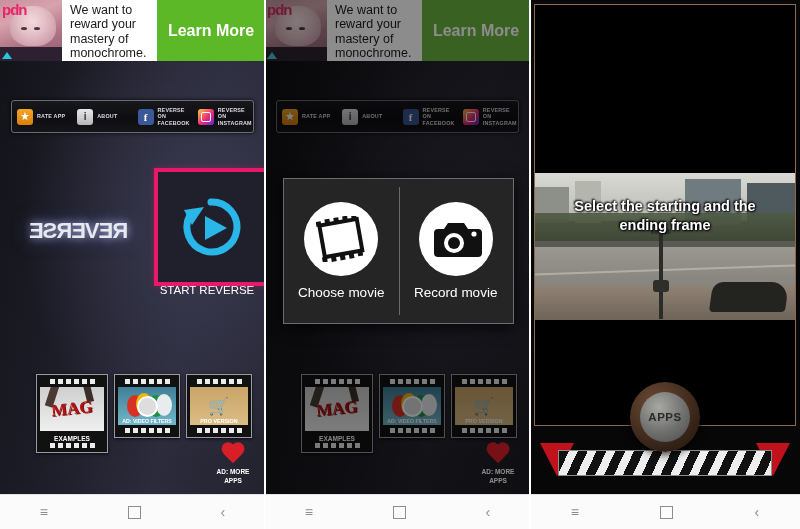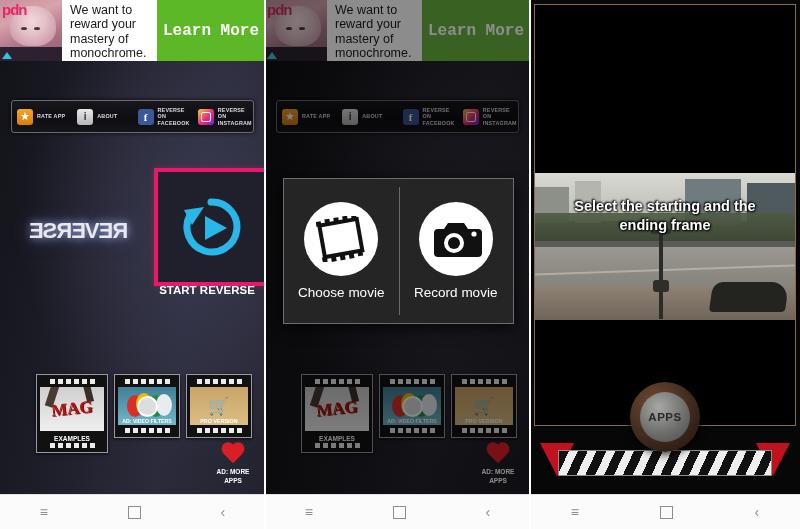--- a/index.html
+++ b/index.html
@@ -35,7 +35,7 @@
   .ad-text{flex:1;padding:2px 6px 0 8px;color:#1b1b1b;font-size:12.5px;line-height:14.5px;
     font-family:"Liberation Sans",sans-serif;display:flex;align-items:center;}
   .ad-cta{flex:0 0 108px;background:#5cb826;color:#fff;font-size:16px;font-weight:bold;
-    display:flex;align-items:center;justify-content:center;font-family:Liberation Mono, monospace;}
+    display:flex;align-items:center;justify-content:center;font-family:Liberation Sans, sans-serif;}
 
   
   .socialbar{position:absolute;left:11px;right:11px;top:100px;height:31px;border:1px solid #6a6a72;border-radius:3px;

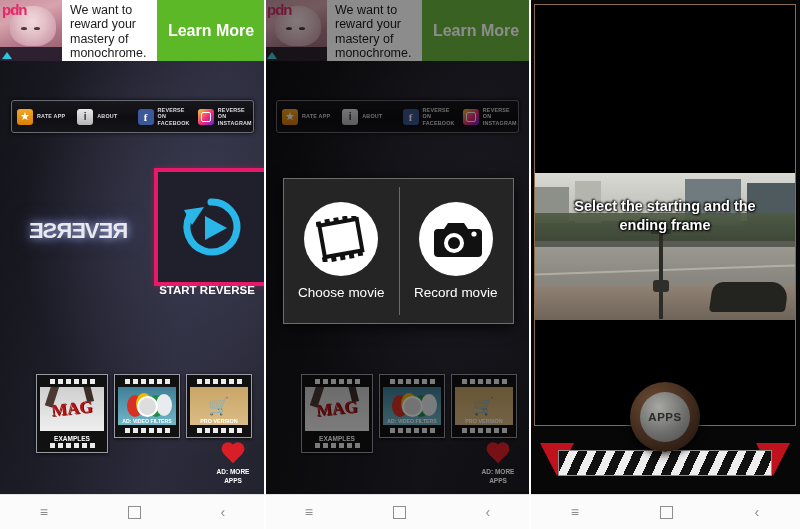--- a/index.html
+++ b/index.html
@@ -59,7 +59,7 @@
     background:#20202c;box-shadow:0 0 6px rgba(232,25,107,.35);}
   .sr-ic{position:absolute;left:50%;top:50%;transform:translate(-50%,-50%);}
   .sr-label{position:absolute;left:154px;top:283px;width:106px;text-align:center;color:#fff;font-size:11.5px;
-    font-weight:bold;line-height:15px;}
+    font-weight:normal;line-height:15px;}
 
   
   .thumbs{position:absolute;left:36px;top:374px;display:flex;align-items:flex-start;gap:6px;}

